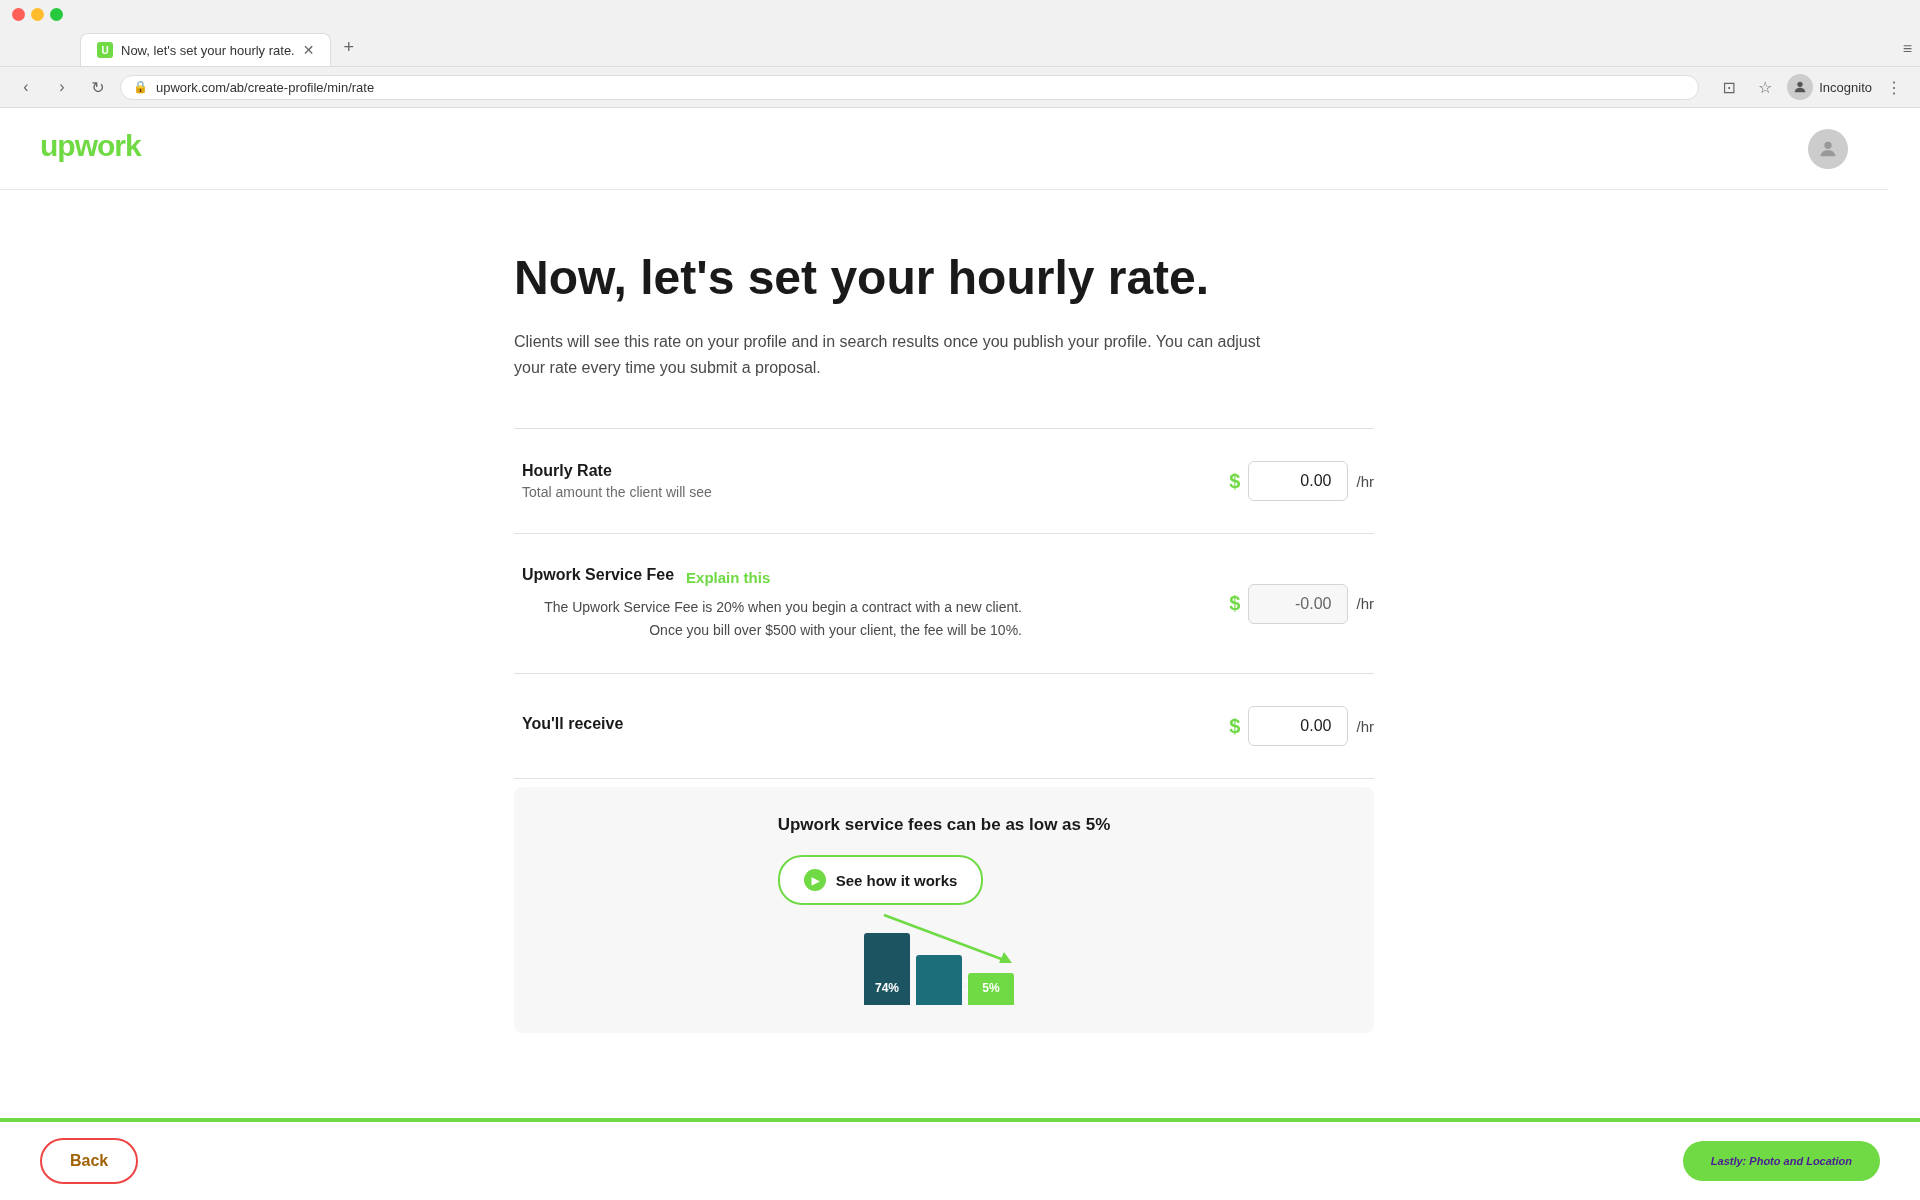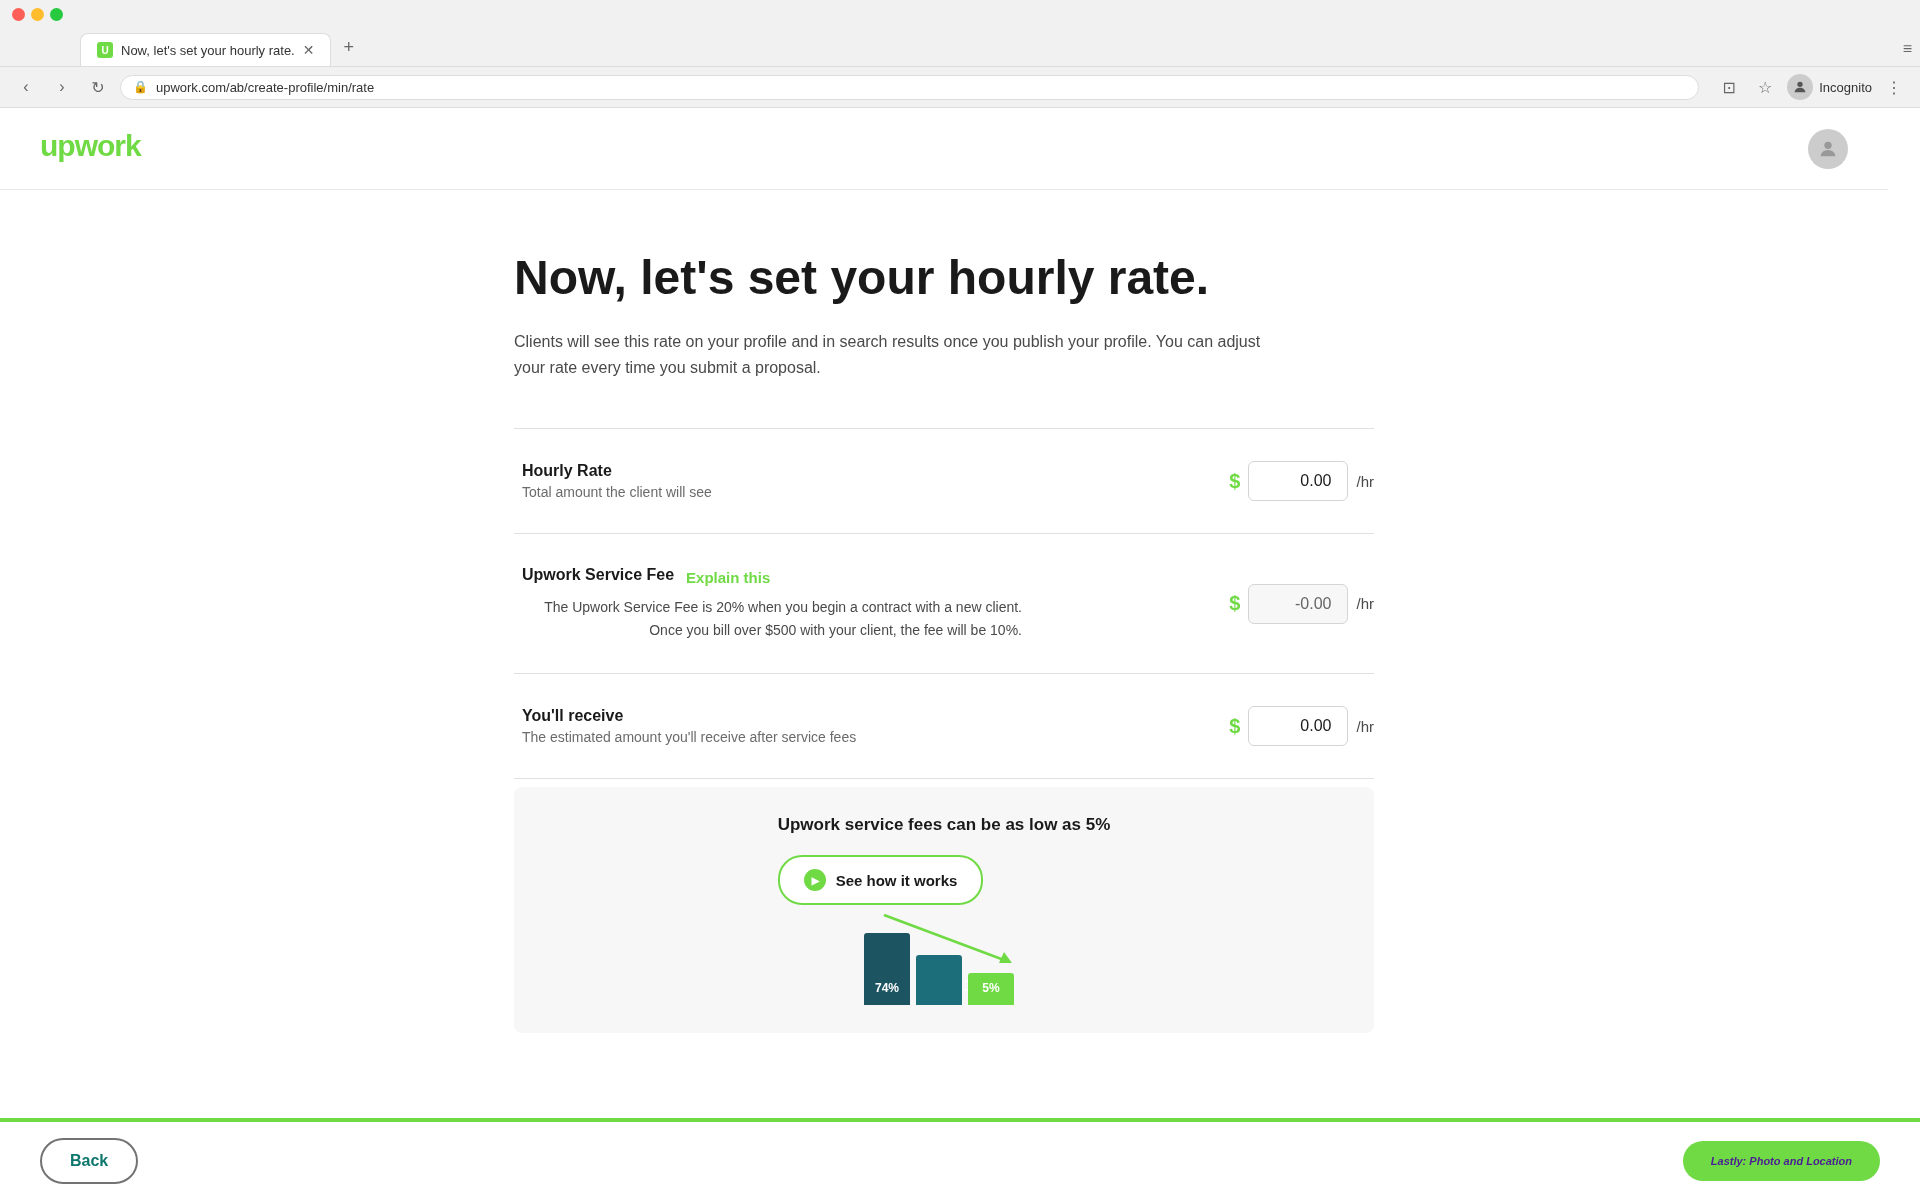--- a/index.html
+++ b/index.html
@@ -470,7 +470,6 @@
       <div class="rate-row">
         <div class="rate-label-group">
           <div class="rate-label">You'll receive</div>
-          <div class="rate-desc">The estimated amount you'll receive after service fees</div>
         </div>
         <div class="rate-input-group">
           <span class="dollar-sign">$</span>

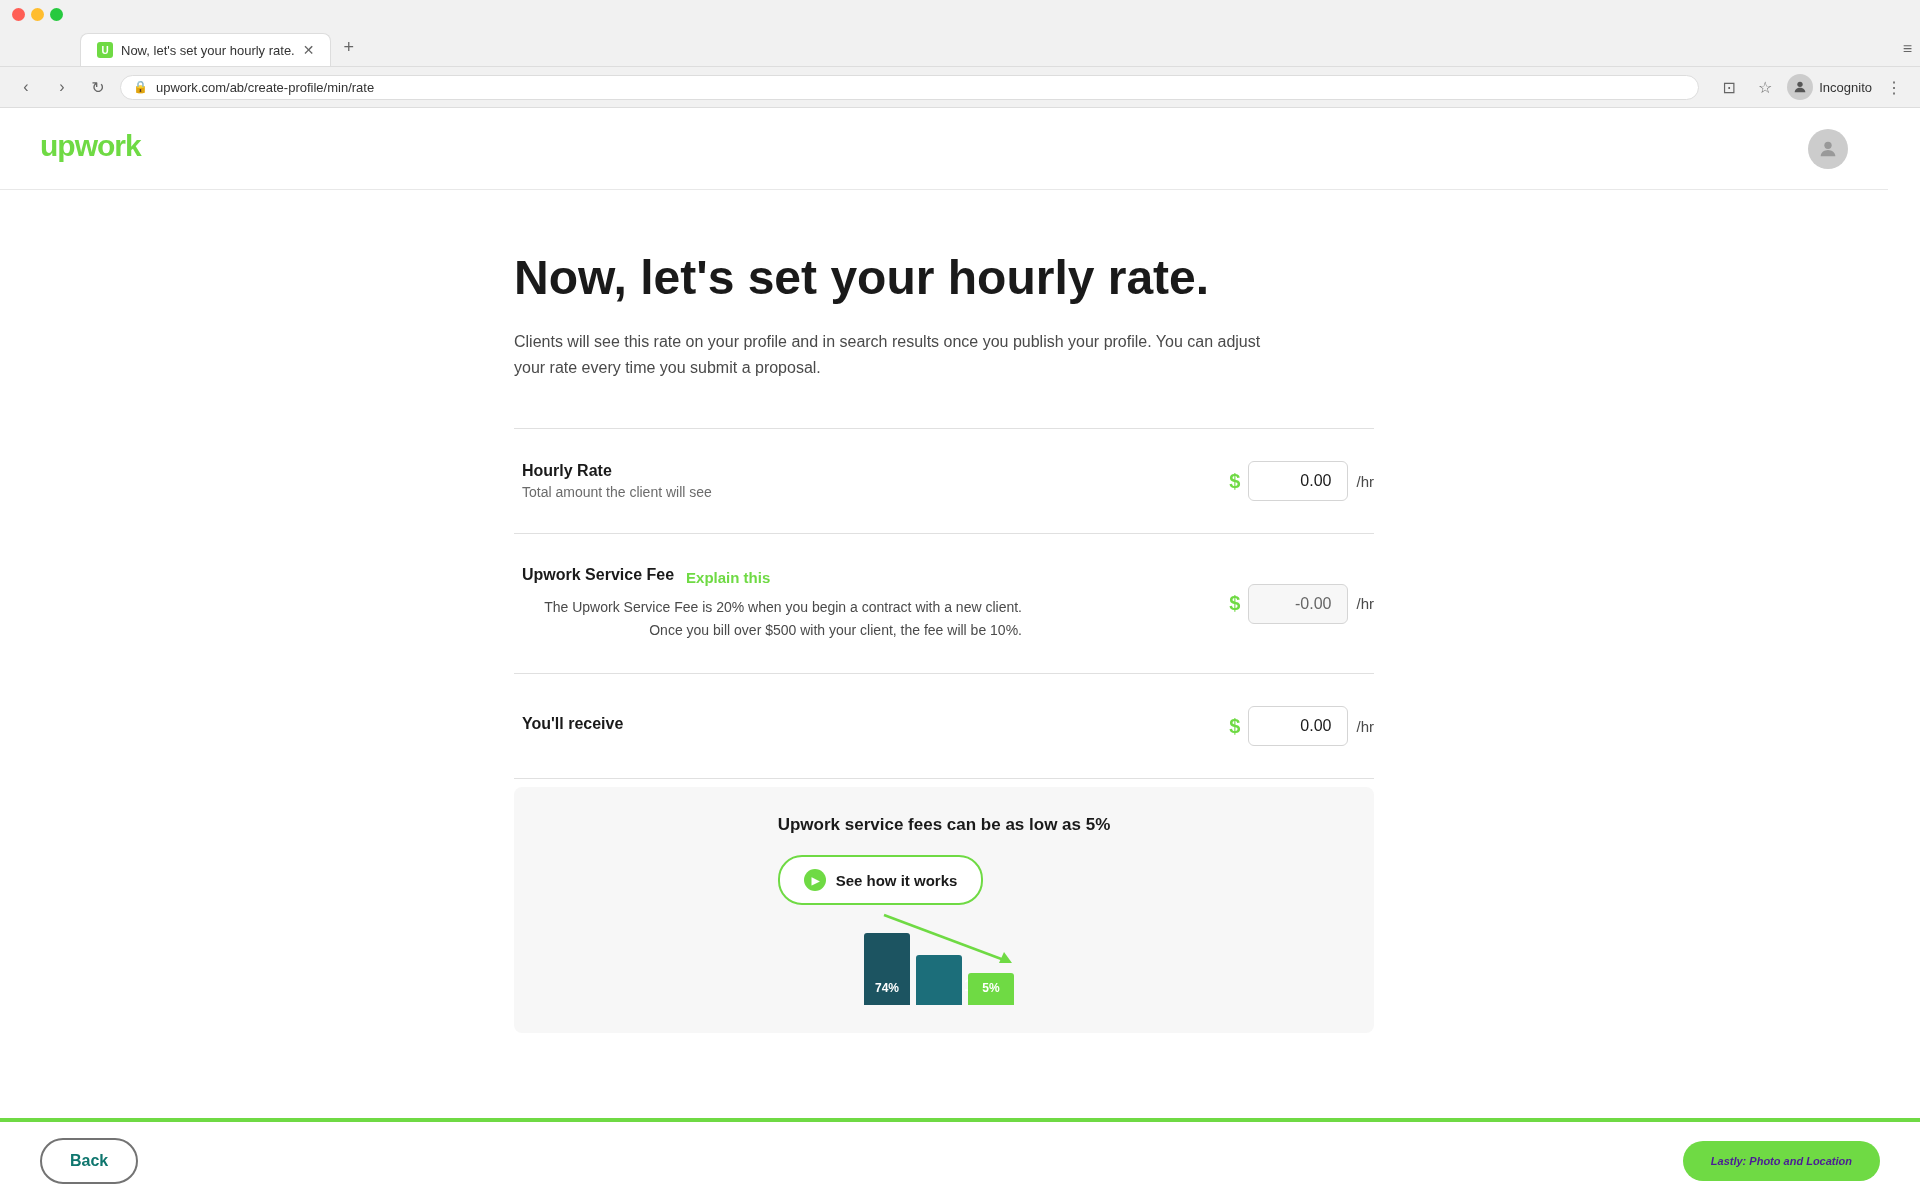--- a/index.html
+++ b/index.html
@@ -348,12 +348,12 @@
     }
     .back-btn {
       background: #fff;
-      border: 2px solid #737373;
+      border: 2px solid #ef4444;
       border-radius: 24px;
       padding: 12px 28px;
       font-size: 16px;
       font-weight: 600;
-      color: #0f766e;
+      color: #a16207;
       cursor: pointer;
     }
     .next-btn {

